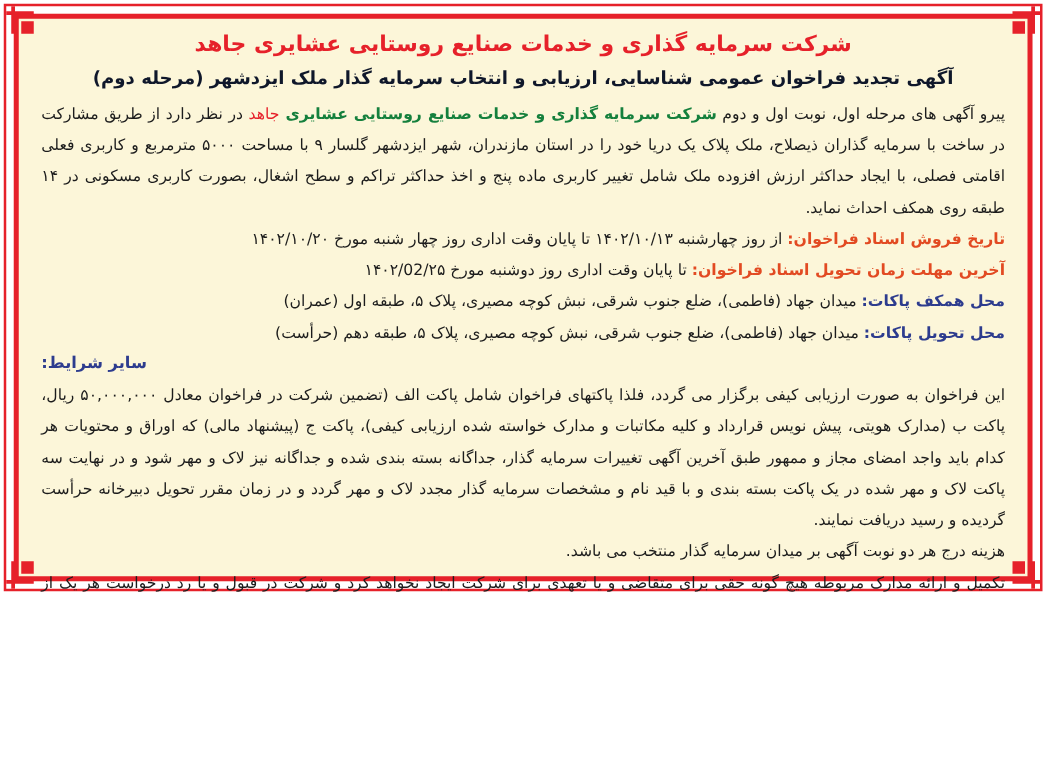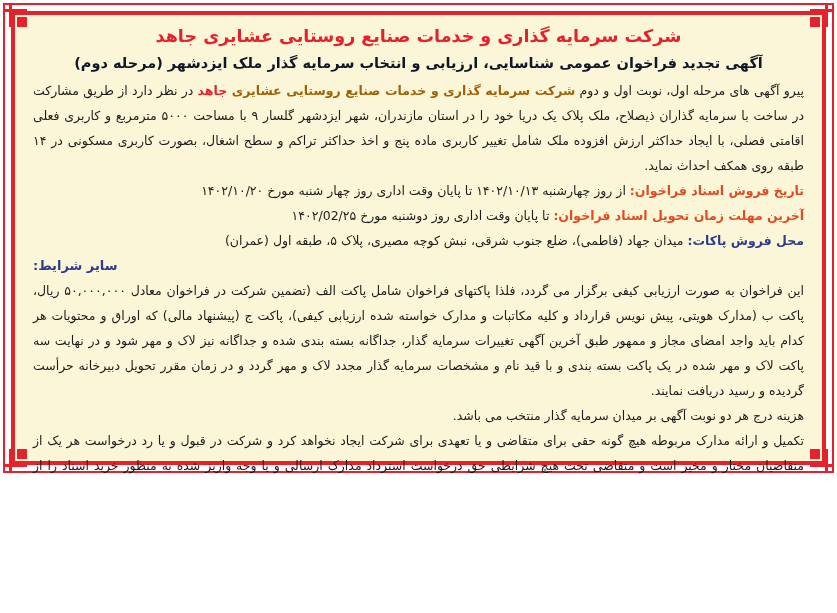--- a/index.html
+++ b/index.html
@@ -68,7 +68,7 @@
     text-align-last:right;
   }
   .intro .co-navy{color:#a16207;font-weight:bold;}
-  .intro .co-red{color:#e6212a;font-weight:bold;}
+  .intro .co-red{color:#e6212a;font-weight:normal;}
   .detail-row .lbl{font-weight:bold;}
   .detail-row .lbl.red{color:#e24a22;}
   .detail-row .lbl.navy{color:#2d3c8e;}

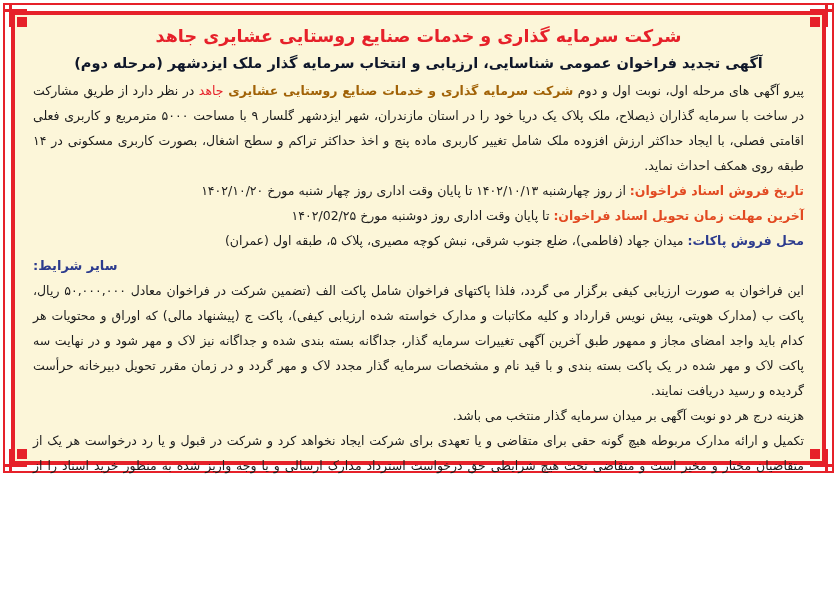--- a/index.html
+++ b/index.html
@@ -67,7 +67,7 @@
     text-align:justify;
     text-align-last:right;
   }
-  .intro .co-navy{color:#a16207;font-weight:bold;}
+  .intro .co-navy{color:#15803d;font-weight:bold;}
   .intro .co-red{color:#e6212a;font-weight:normal;}
   .detail-row .lbl{font-weight:bold;}
   .detail-row .lbl.red{color:#e24a22;}

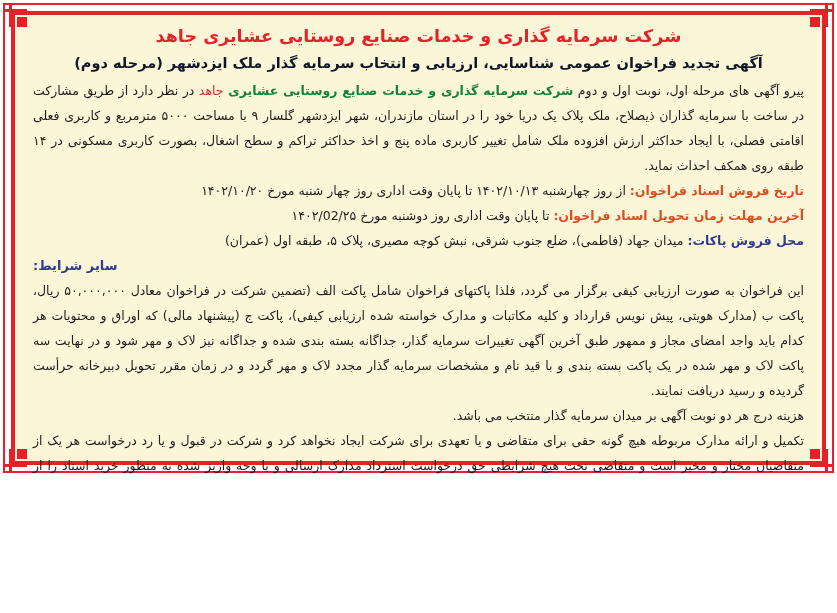--- a/index.html
+++ b/index.html
@@ -115,7 +115,7 @@
 
     <div class="body-text detail-row"><span class="lbl red">آخرین مهلت زمان تحویل اسناد فراخوان:</span><span> تا پایان وقت اداری روز دوشنبه مورخ ۱۴۰۲/02/۲۵</span></div>
 
-    <div class="body-text detail-row"><span class="lbl navy">محل فروش پاکات:</span><span> میدان جهاد (فاطمی)، ضلع جنوب شرقی، نبش کوچه مصیری، پلاک ۵، طبقه اول (عمران)</span></div>
+    <div class="body-text detail-row"><span class="lbl navy">محل همکف پاکات:</span><span> میدان جهاد (فاطمی)، ضلع جنوب شرقی، نبش کوچه مصیری، پلاک ۵، طبقه اول (عمران)</span></div>
 
 
 

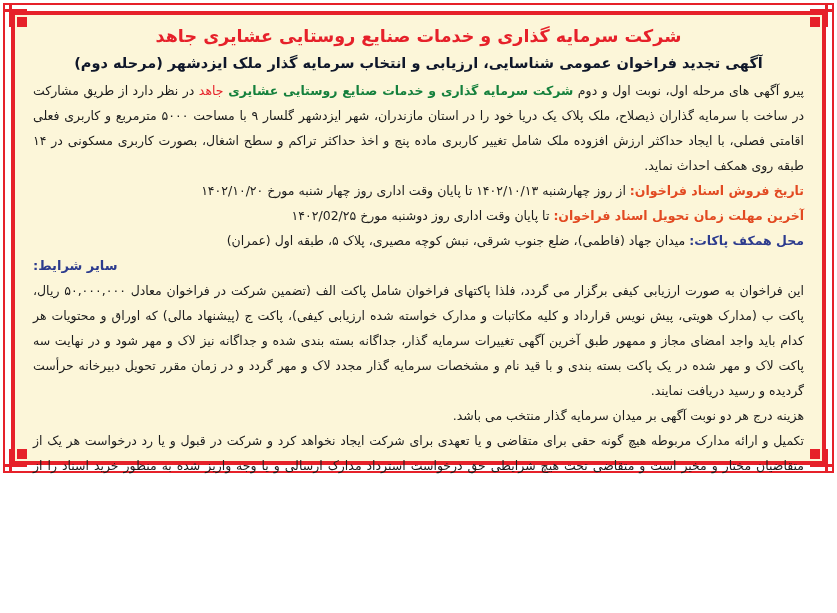--- a/index.html
+++ b/index.html
@@ -117,6 +117,7 @@
 
     <div class="body-text detail-row"><span class="lbl navy">محل همکف پاکات:</span><span> میدان جهاد (فاطمی)، ضلع جنوب شرقی، نبش کوچه مصیری، پلاک ۵، طبقه اول (عمران)</span></div>
 
+    <div class="body-text detail-row"><span class="lbl navy">محل تحویل پاکات:</span><span> میدان جهاد (فاطمی)، ضلع جنوب شرقی، نبش کوچه مصیری، پلاک ۵، طبقه دهم (حرأست)</span></div>
 
 
     <div class="terms-heading">سایر شرایط:</div>

